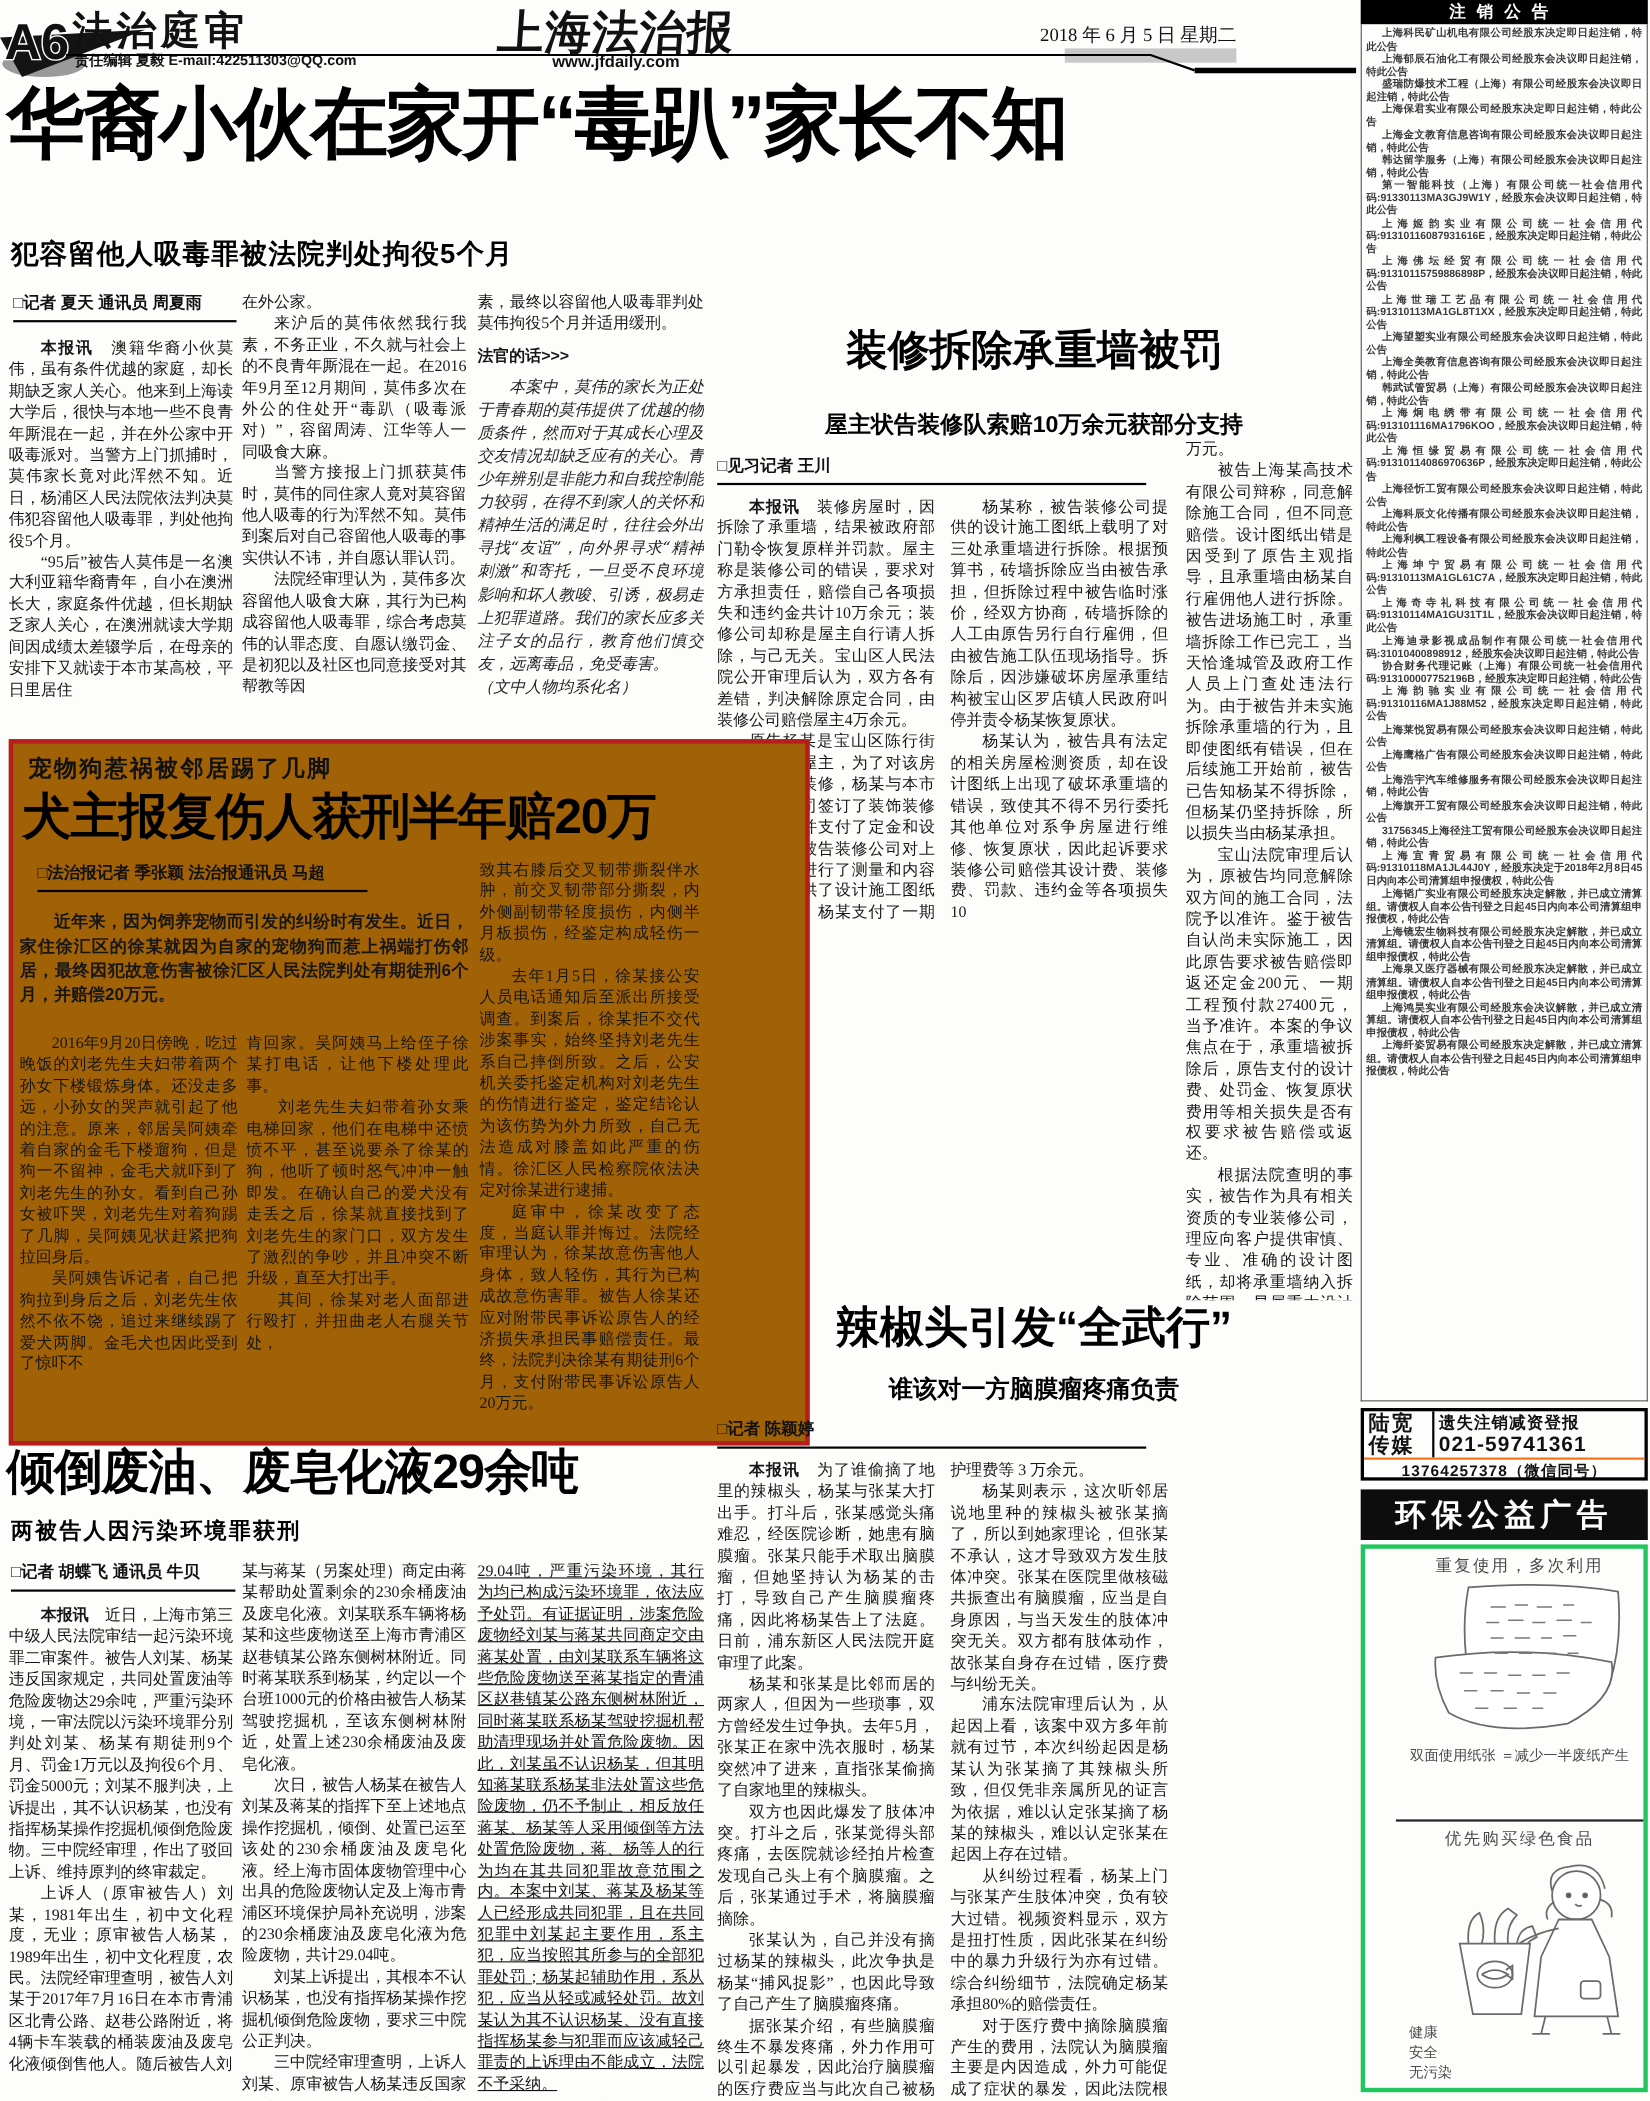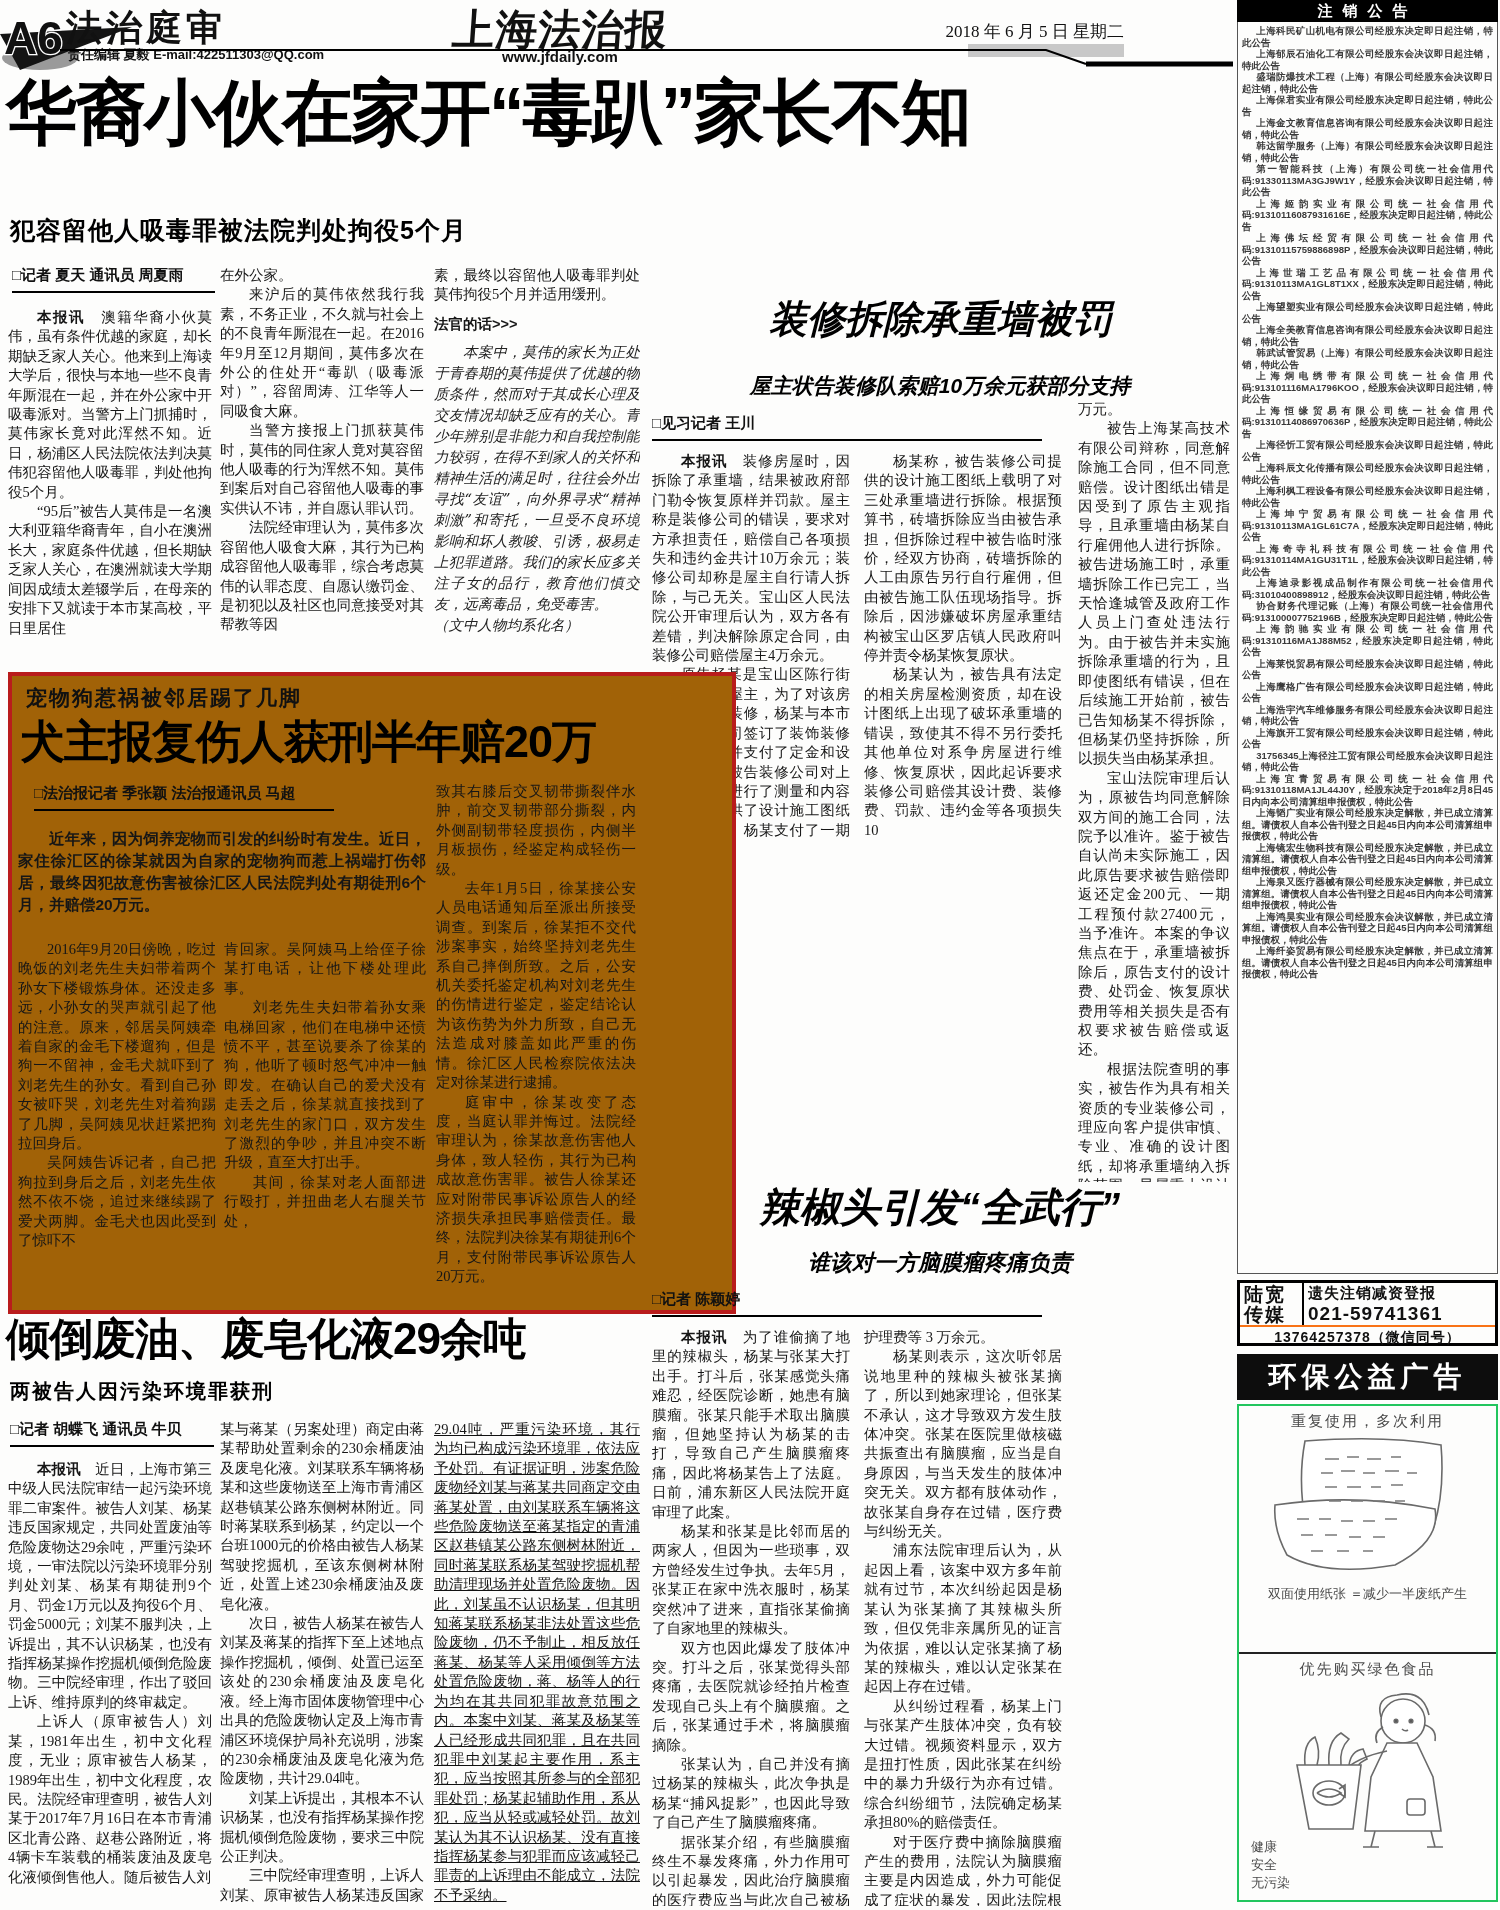--- a/index.html
+++ b/index.html
@@ -33,7 +33,7 @@
   .judge-head { font-family:"Liberation Sans",sans-serif; font-weight:900; font-size:17px; margin:10px 0 8px; text-indent:0 !important; font-style:normal !important;}
   .sign { text-align:right; text-indent:0 !important; }
   .lead-bold p { font-family:"Liberation Sans",sans-serif; font-weight:bold; font-size:15.5px; line-height:22px; }
-  .centered { text-align:center; white-space:normal;font-style:italic; }
+  .centered { text-align:center; white-space:normal; }
   
   #a1-headline { left:6px; top:76px; width:1120px; font-size:71px; letter-spacing:-2px; }
   #a1-subhead  { left:10px; top:214px; font-size:25px; letter-spacing:1px; }

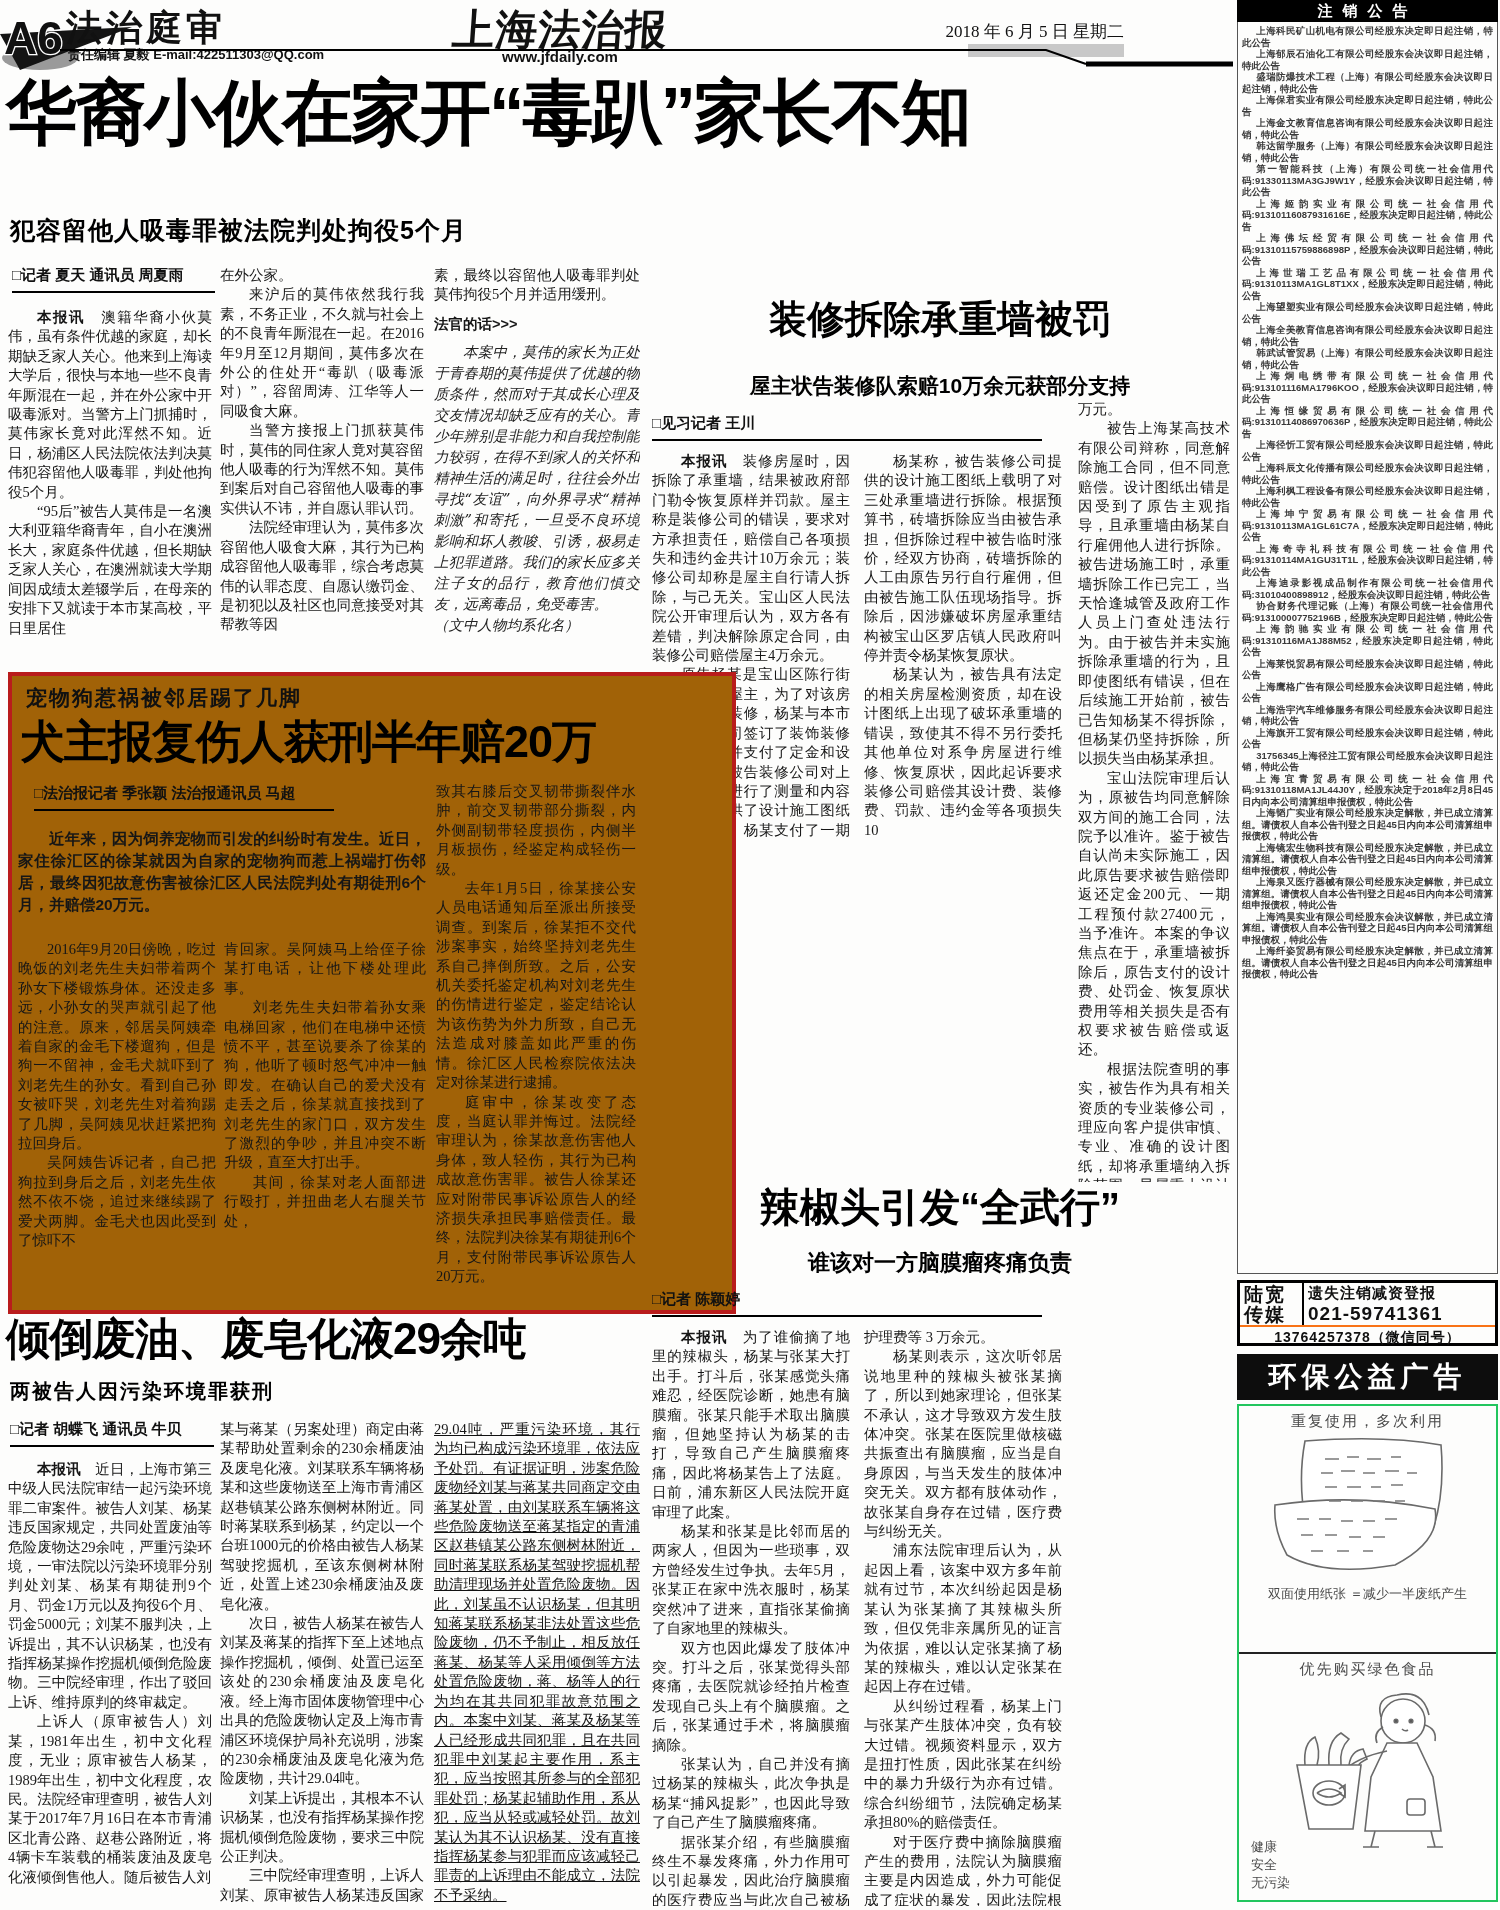--- a/index.html
+++ b/index.html
@@ -90,7 +90,7 @@
   #eco-hdr { margin-top:8px; background:#0d0d0d; color:#fff; text-align:center; height:46px;
              line-height:46px; font-size:28px; font-weight:900; letter-spacing:5px;
              font-family:"Liberation Sans",sans-serif;}
-  #eco-box { border:2px solid #22c55e; margin-top:4px; height:498px; }
+  #eco-box { border:4px solid #22c55e; margin-top:4px; height:498px;padding-left:28px; }
   .eco-panel { position:relative; height:248px; border-bottom:2px solid #222; padding:6px; }
   .eco-panel:last-child { border-bottom:none; }
   .eco-cap { font-family:"DejaVu Sans",sans-serif; color:#4a4a4a; text-align:center; font-size:15px; letter-spacing:2px;}

